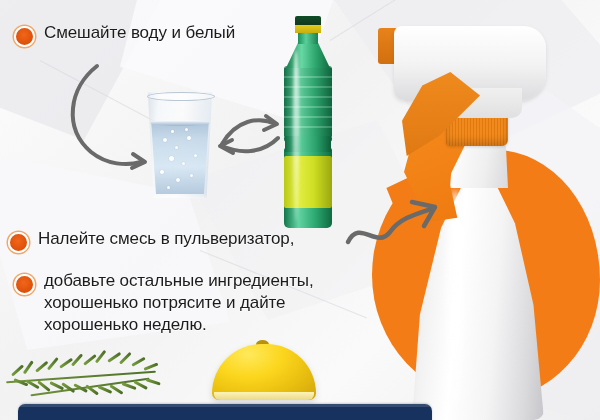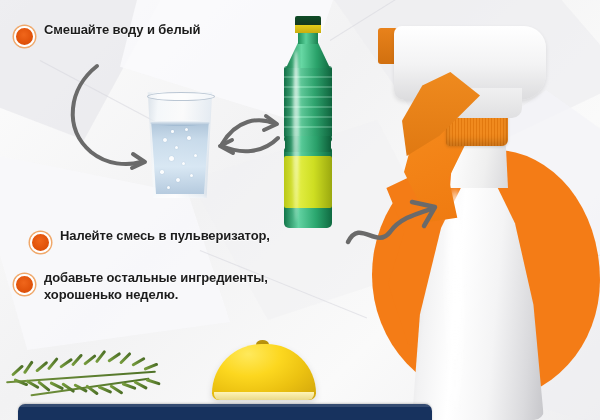--- a/index.html
+++ b/index.html
@@ -296,8 +296,8 @@
   }
   .bullet-text {
     color: #1c1c1c;
-    font-size: 13px;
-    font-weight: bold;
+    font-size: 17px;
+    font-weight: normal;
     line-height: 1.30;
     letter-spacing: -0.1px;
     text-shadow: 0 1px 0 rgba(255,255,255,0.85);

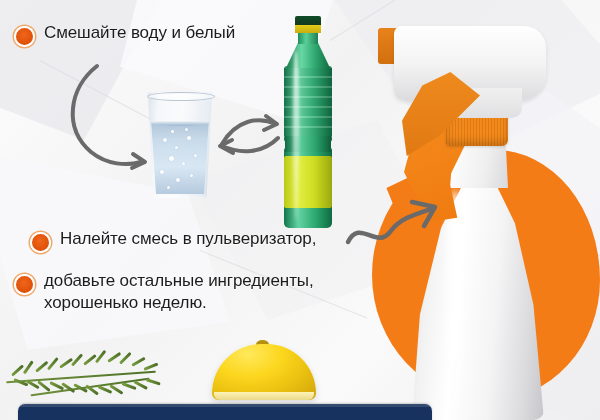--- a/index.html
+++ b/index.html
@@ -303,7 +303,7 @@
     text-shadow: 0 1px 0 rgba(255,255,255,0.85);
   }
   #b1 { left: 14px; top: 22px; width: 300px; }
-  #b2 { left: 30px; top: 228px; width: 330px; }
+  #b2 { left: 8px; top: 228px; width: 330px; }
   #b3 { left: 14px; top: 270px; width: 320px; }
 
   

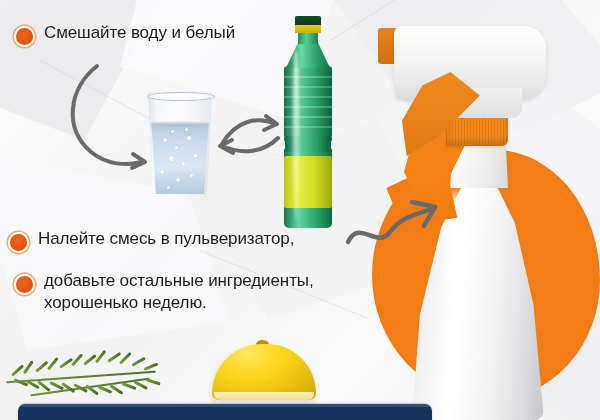--- a/index.html
+++ b/index.html
@@ -457,6 +457,7 @@
     <div class="bullet-dot"></div>
     <div class="bullet-text">
       <div>добавьте остальные ингредиенты,</div>
+      <div>хорошенько потрясите и дайте</div>
       <div>хорошенько неделю.</div>
     </div>
   </div>

